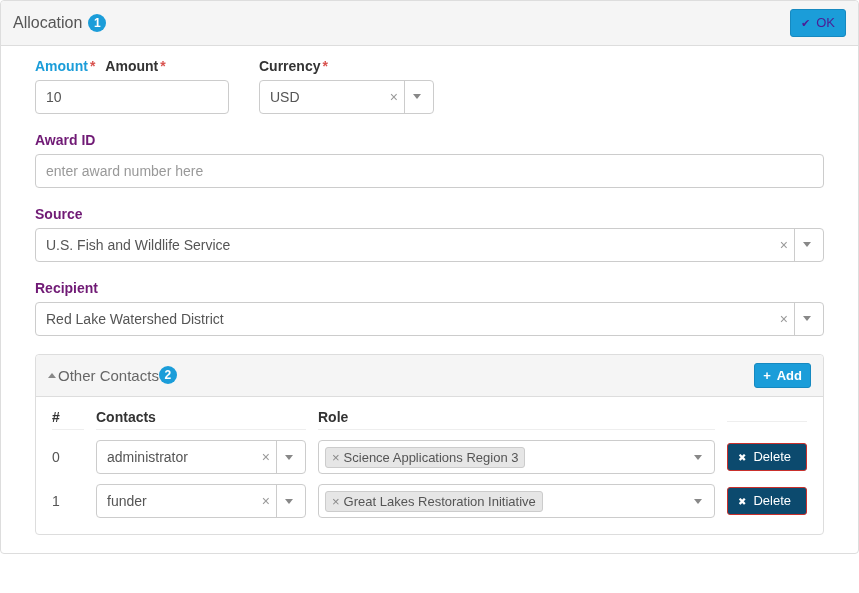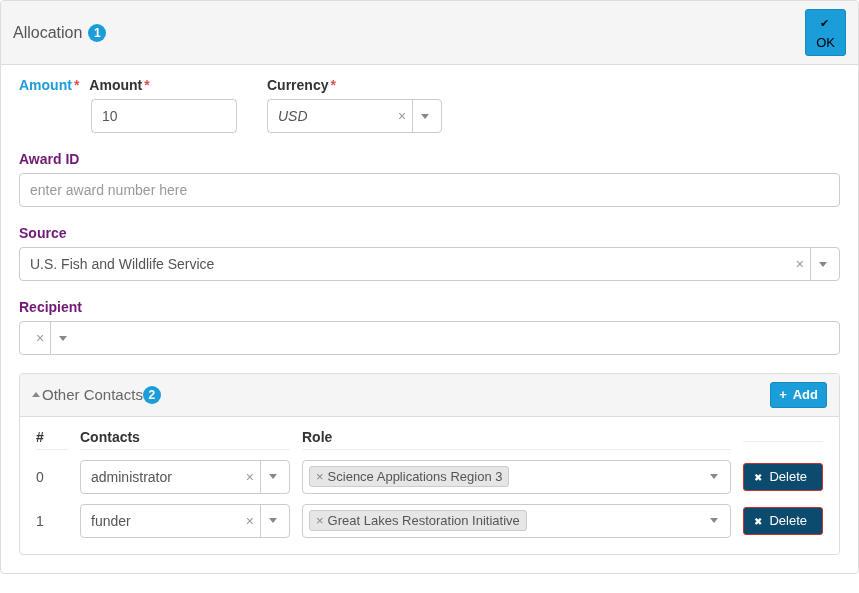--- a/index.html
+++ b/index.html
@@ -59,9 +59,8 @@
   }
   .btn-ok {
     background: #1b9dd9;
-    color: #000000;
+    color: #4c1d95;
     border-color: #1689c0;
-    flex-direction: column;
   }
   .btn-add {
     background: #1b9dd9;

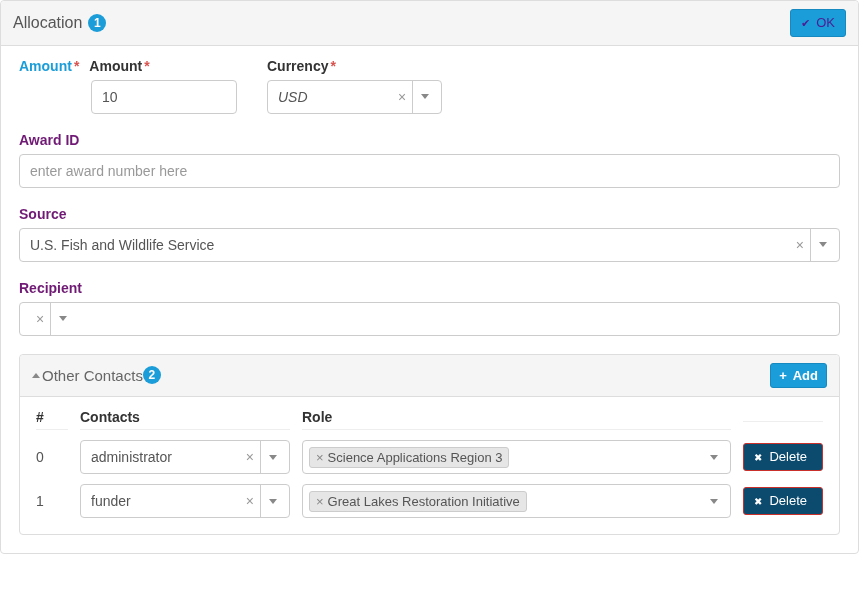--- a/index.html
+++ b/index.html
@@ -76,7 +76,7 @@
     padding: 5px 10px;
   }
   .panel-body {
-    padding: 12px 18px 18px;
+    padding: 12px 34px 18px;
   }
   .form-row-top {
     display: flex;

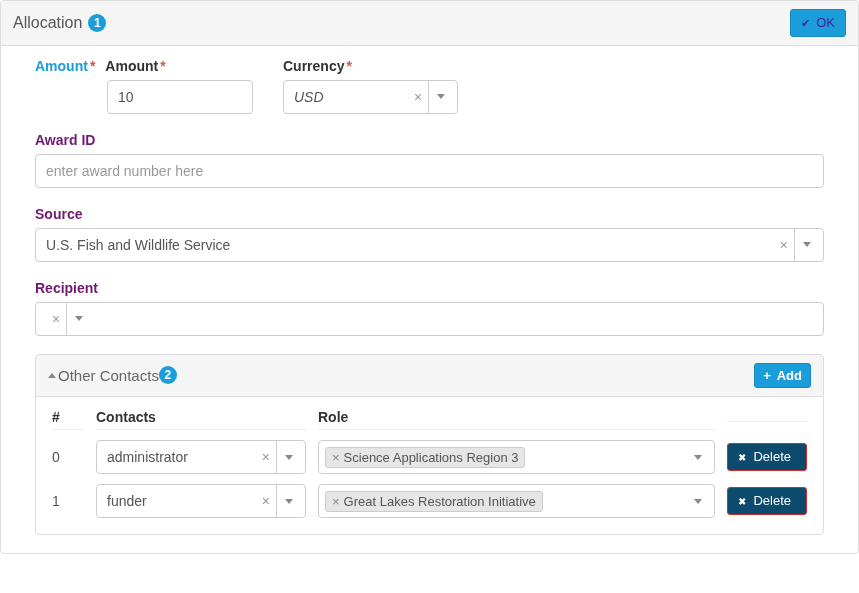--- a/index.html
+++ b/index.html
@@ -119,7 +119,7 @@
     outline: none;
   }
   input[type="text"].text-input::placeholder { color: #999; }
-  .amount-input { width: 146px; margin-left: 72px; }
+  .amount-input { width: 194px; }
   .full-width { width: 100%; }
   .mb-block { margin-bottom: 18px; }
 

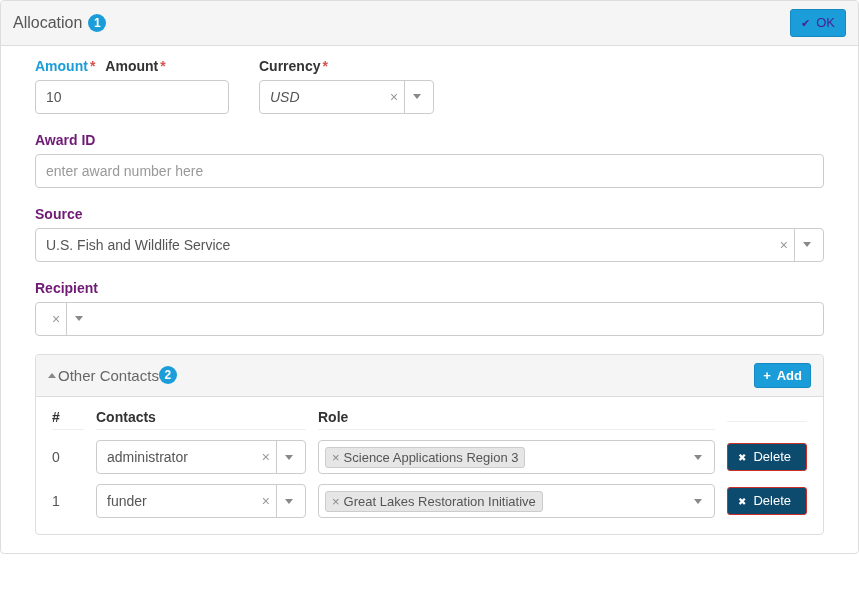--- a/index.html
+++ b/index.html
@@ -155,7 +155,7 @@
     border-right: 4px solid transparent;
     border-top: 5px solid #888;
   }
-  .currency-select { width: 175px; font-style: italic; }
+  .currency-select { width: 175px; }
 
   .sub-panel {
     border: 1px solid #ddd;

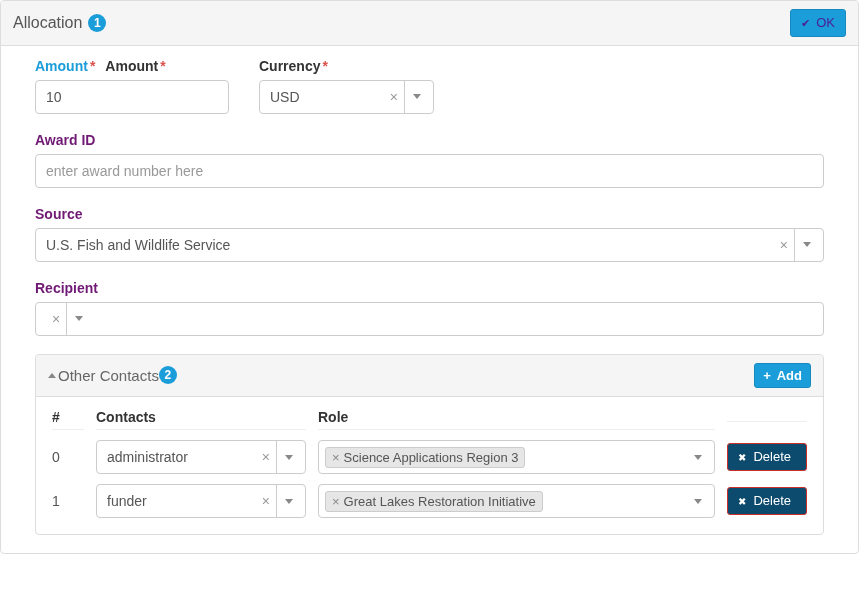--- a/index.html
+++ b/index.html
@@ -284,6 +284,7 @@
     <div class="mb-block">
       <span class="field-label">Recipient</span>
       <div class="select-wrap full-width">
+        <span class="select-value">Red Lake Watershed District</span>
         <span class="select-clear">×</span>
         <span class="select-caret">
             <span class="caret-down"></span>

